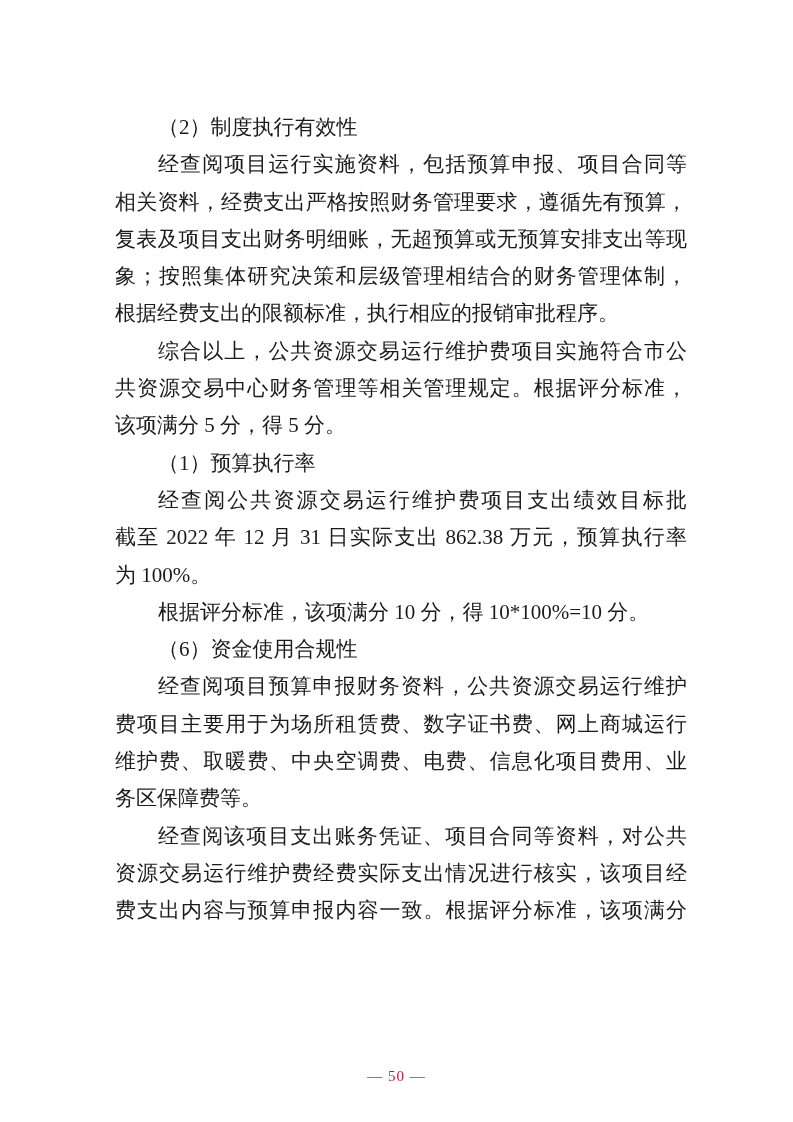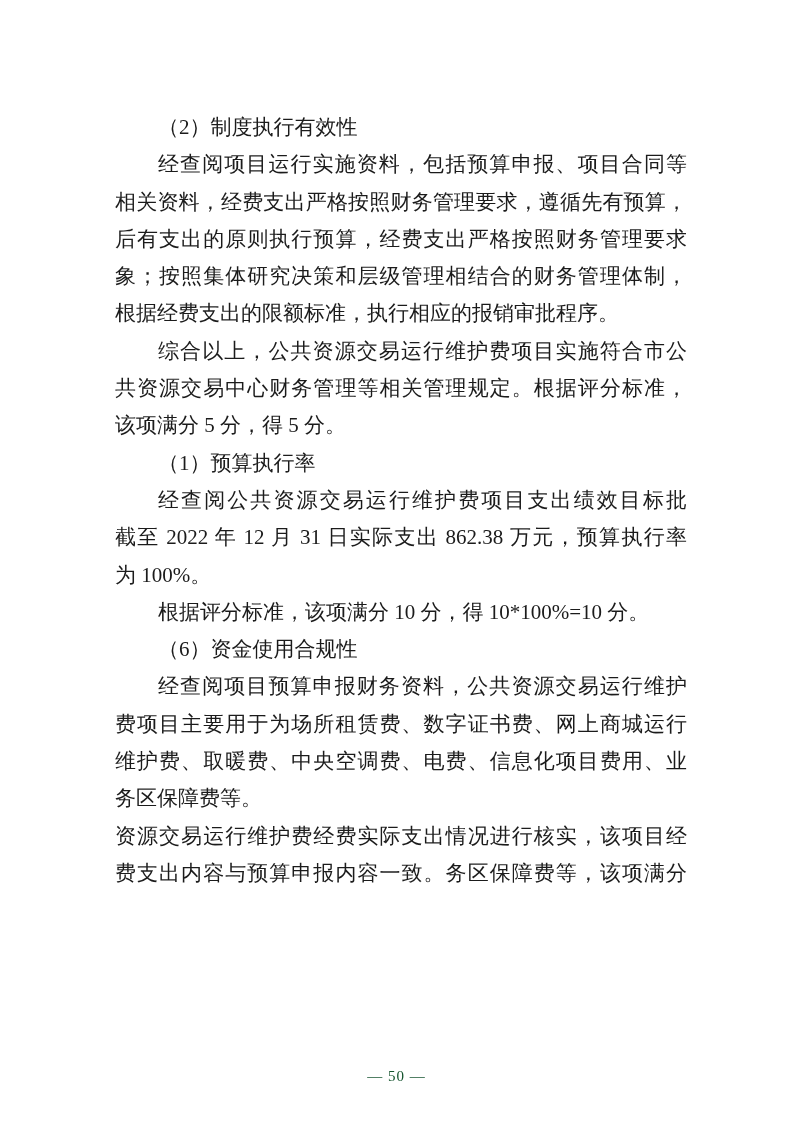--- a/index.html
+++ b/index.html
@@ -48,7 +48,7 @@
     <div class="line ind">（2）制度执行有效性</div>
     <div class="line ind jf">经查阅项目运行实施资料，包括预算申报、项目合同等</div>
     <div class="line jf">相关资料，经费支出严格按照财务管理要求，遵循先有预算，</div>
-    <div class="line jf">后有支出的原则执行预算，经费支出严格按照财务管理要求</div>
+    <div class="line jf">复表及项目支出财务明细账，无超预算或无预算安排支出等现</div>
     <div class="line jf">象；按照集体研究决策和层级管理相结合的财务管理体制，</div>
     <div class="line">根据经费支出的限额标准，执行相应的报销审批程序。</div>
     <div class="line ind jf">综合以上，公共资源交易运行维护费项目实施符合市公</div>

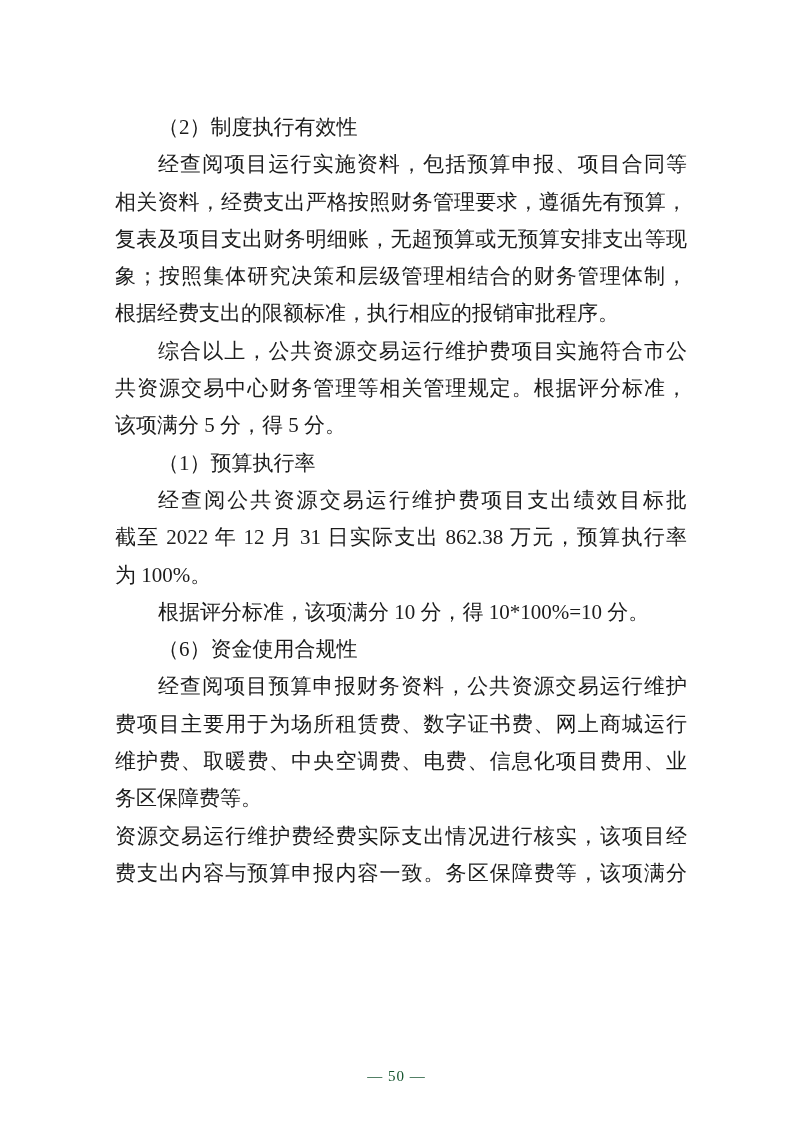--- a/index.html
+++ b/index.html
@@ -64,6 +64,7 @@
     <div class="line jf">费项目主要用于为场所租赁费、数字证书费、网上商城运行</div>
     <div class="line jf">维护费、取暖费、中央空调费、电费、信息化项目费用、业</div>
     <div class="line">务区保障费等。</div>
+    <div class="line ind jf">经查阅该项目支出账务凭证、项目合同等资料，对公共</div>
     <div class="line jf">资源交易运行维护费经费实际支出情况进行核实，该项目经</div>
     <div class="line jf">费支出内容与预算申报内容一致。务区保障费等，该项满分</div>
   </div>

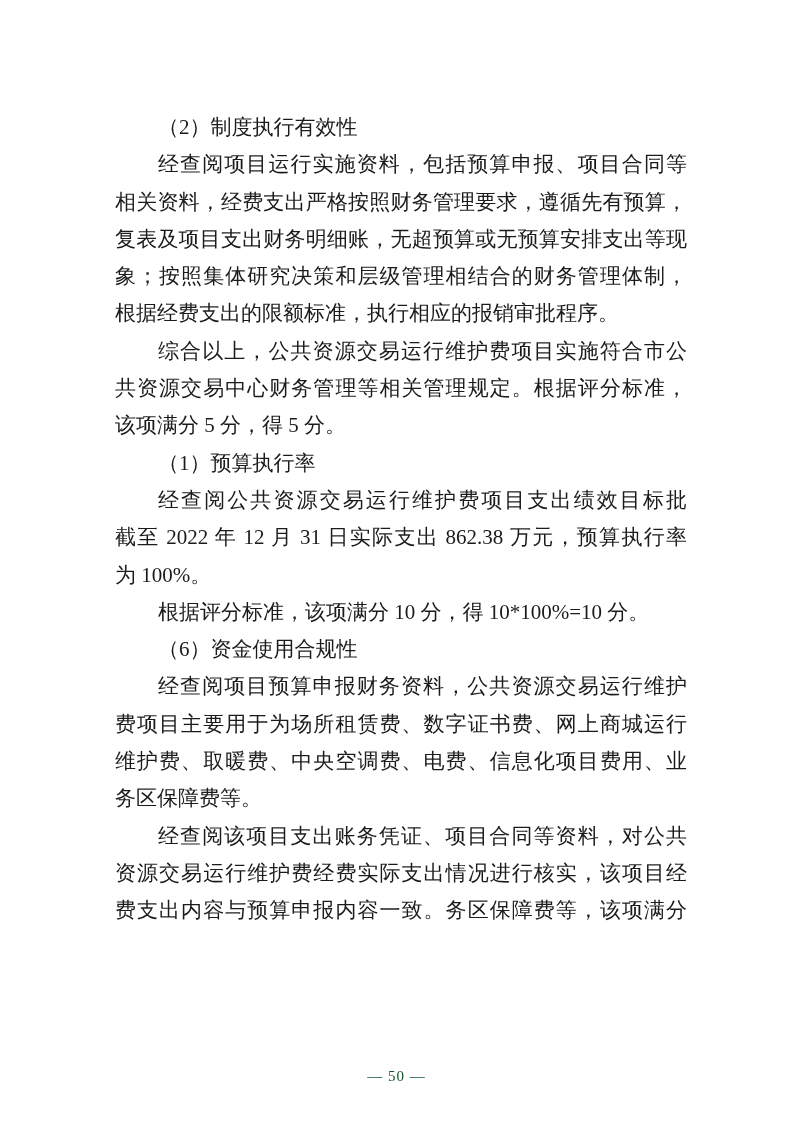--- a/index.html
+++ b/index.html
@@ -66,7 +66,7 @@
     <div class="line">务区保障费等。</div>
     <div class="line ind jf">经查阅该项目支出账务凭证、项目合同等资料，对公共</div>
     <div class="line jf">资源交易运行维护费经费实际支出情况进行核实，该项目经</div>
-    <div class="line jf">费支出内容与预算申报内容一致。务区保障费等，该项满分</div>
+    <div class="line jf">费支出内容与预算申报内容一致。根据评分标准，该项满分</div>
   </div>
 
   <div class="footer">— 50 —</div>

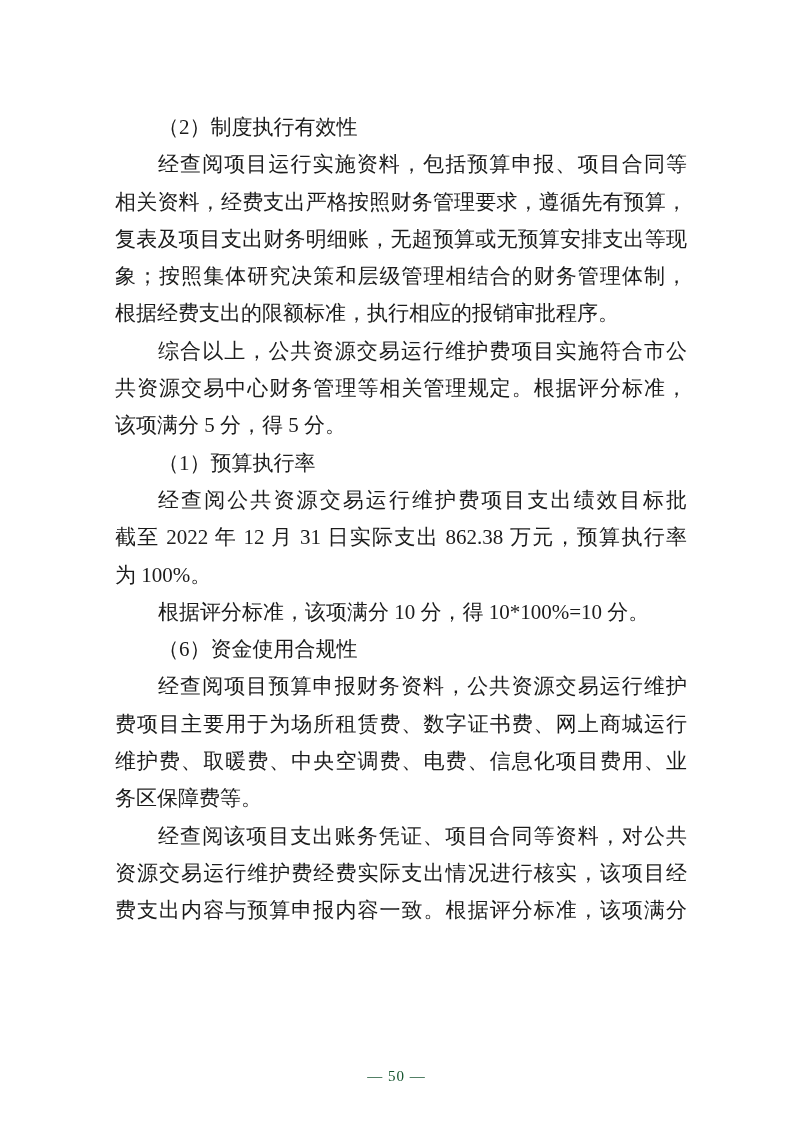--- a/index.html
+++ b/index.html
@@ -36,7 +36,7 @@
     line-height: 24px;
     text-align: center;
     font-size: 15px;
-    color: #14532d;
+    color: #be185d;
     letter-spacing: 1px;
   }
 </style>

